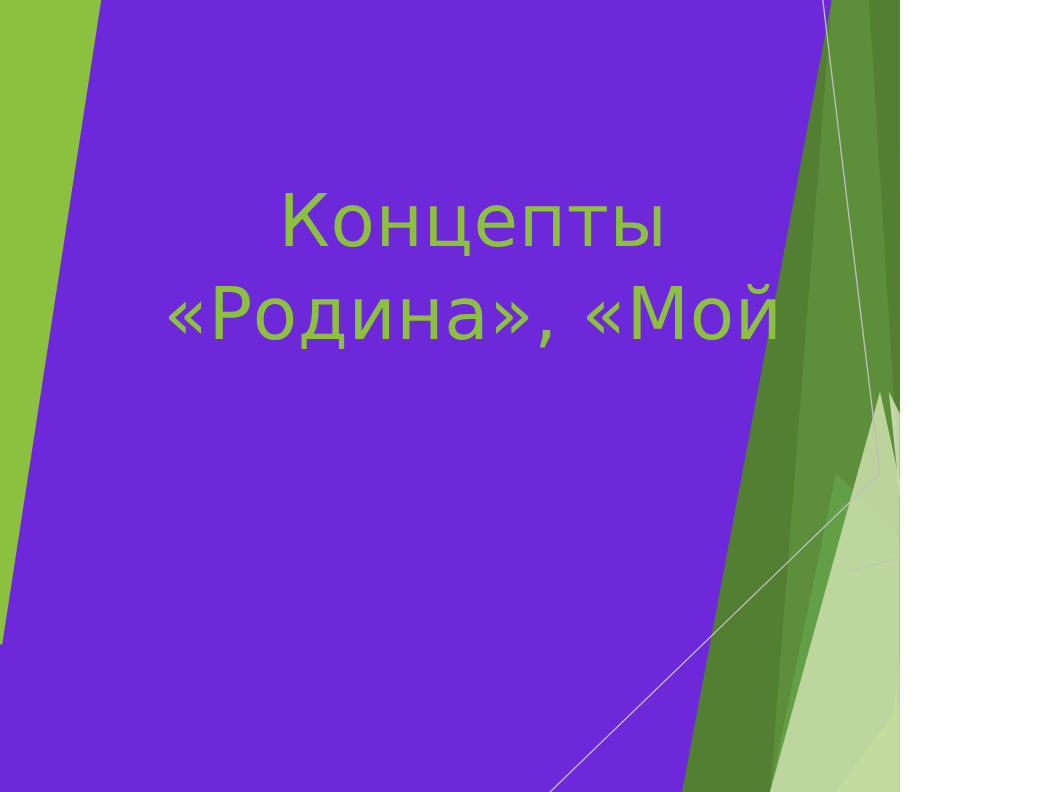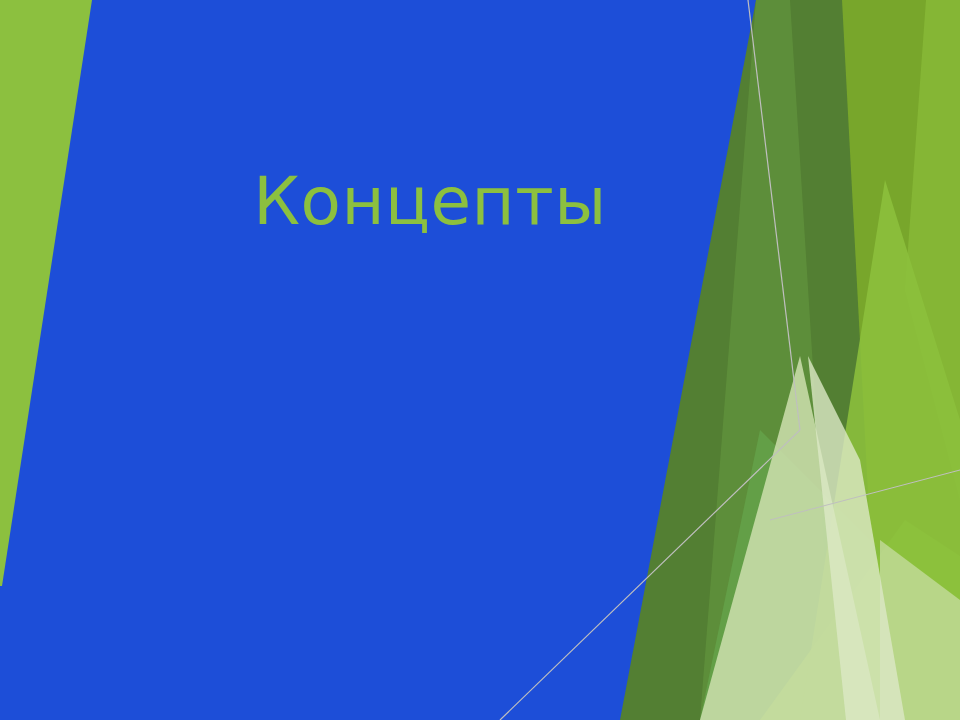--- a/index.html
+++ b/index.html
@@ -10,10 +10,10 @@
   }
   #slide {
     position: relative;
-    width: 960px;
+    width: 818px;
     height: 720px;
     overflow: hidden;
-    background: #1d4ed8;
+    background: #6d28d9;
     font-family: "Liberation Sans", sans-serif;
   }
   #decor-left, #decor-right {

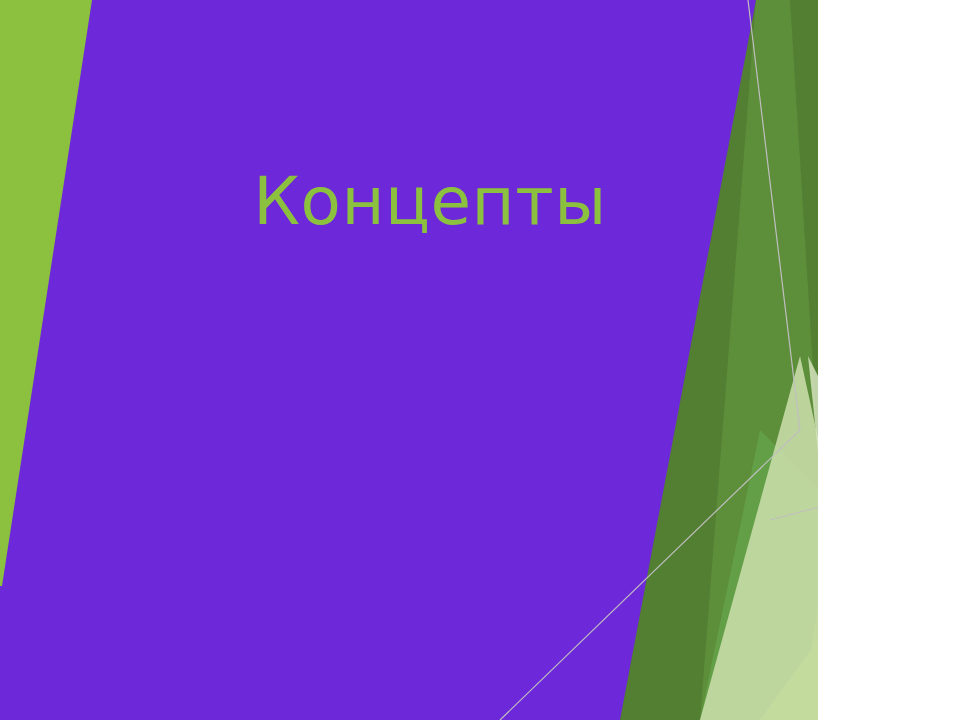--- a/index.html
+++ b/index.html
@@ -83,6 +83,7 @@
 
   <div id="title-block">
     <span class="title-line">Концепты</span>
+    <span class="title-line">«Родина», «Мой</span>
   </div>
 
 </div>

